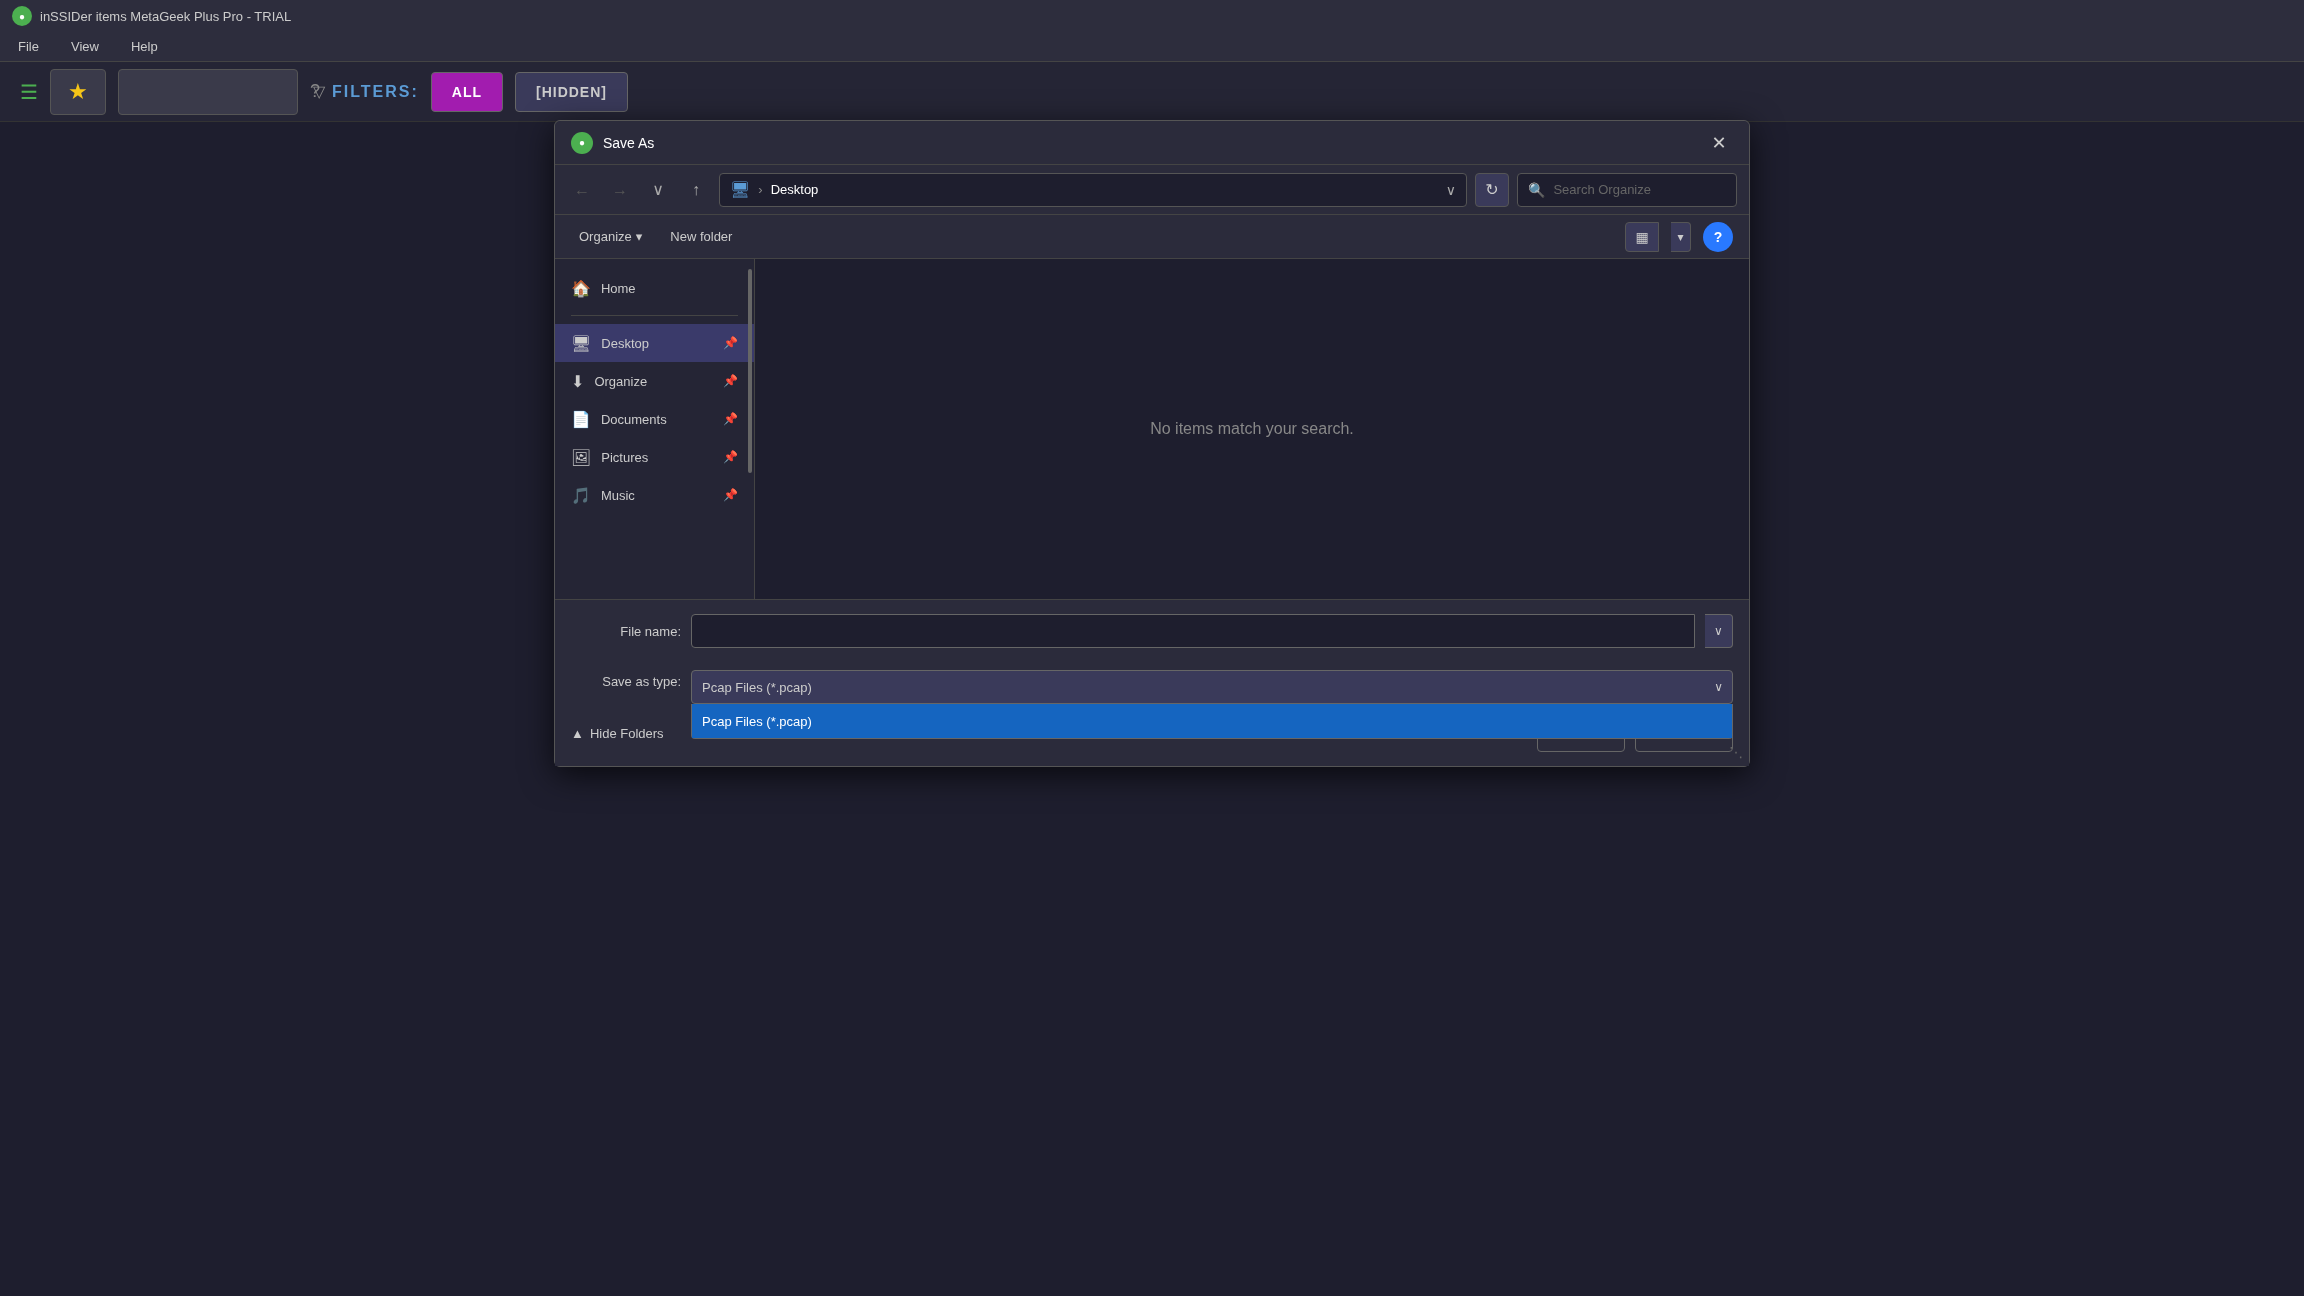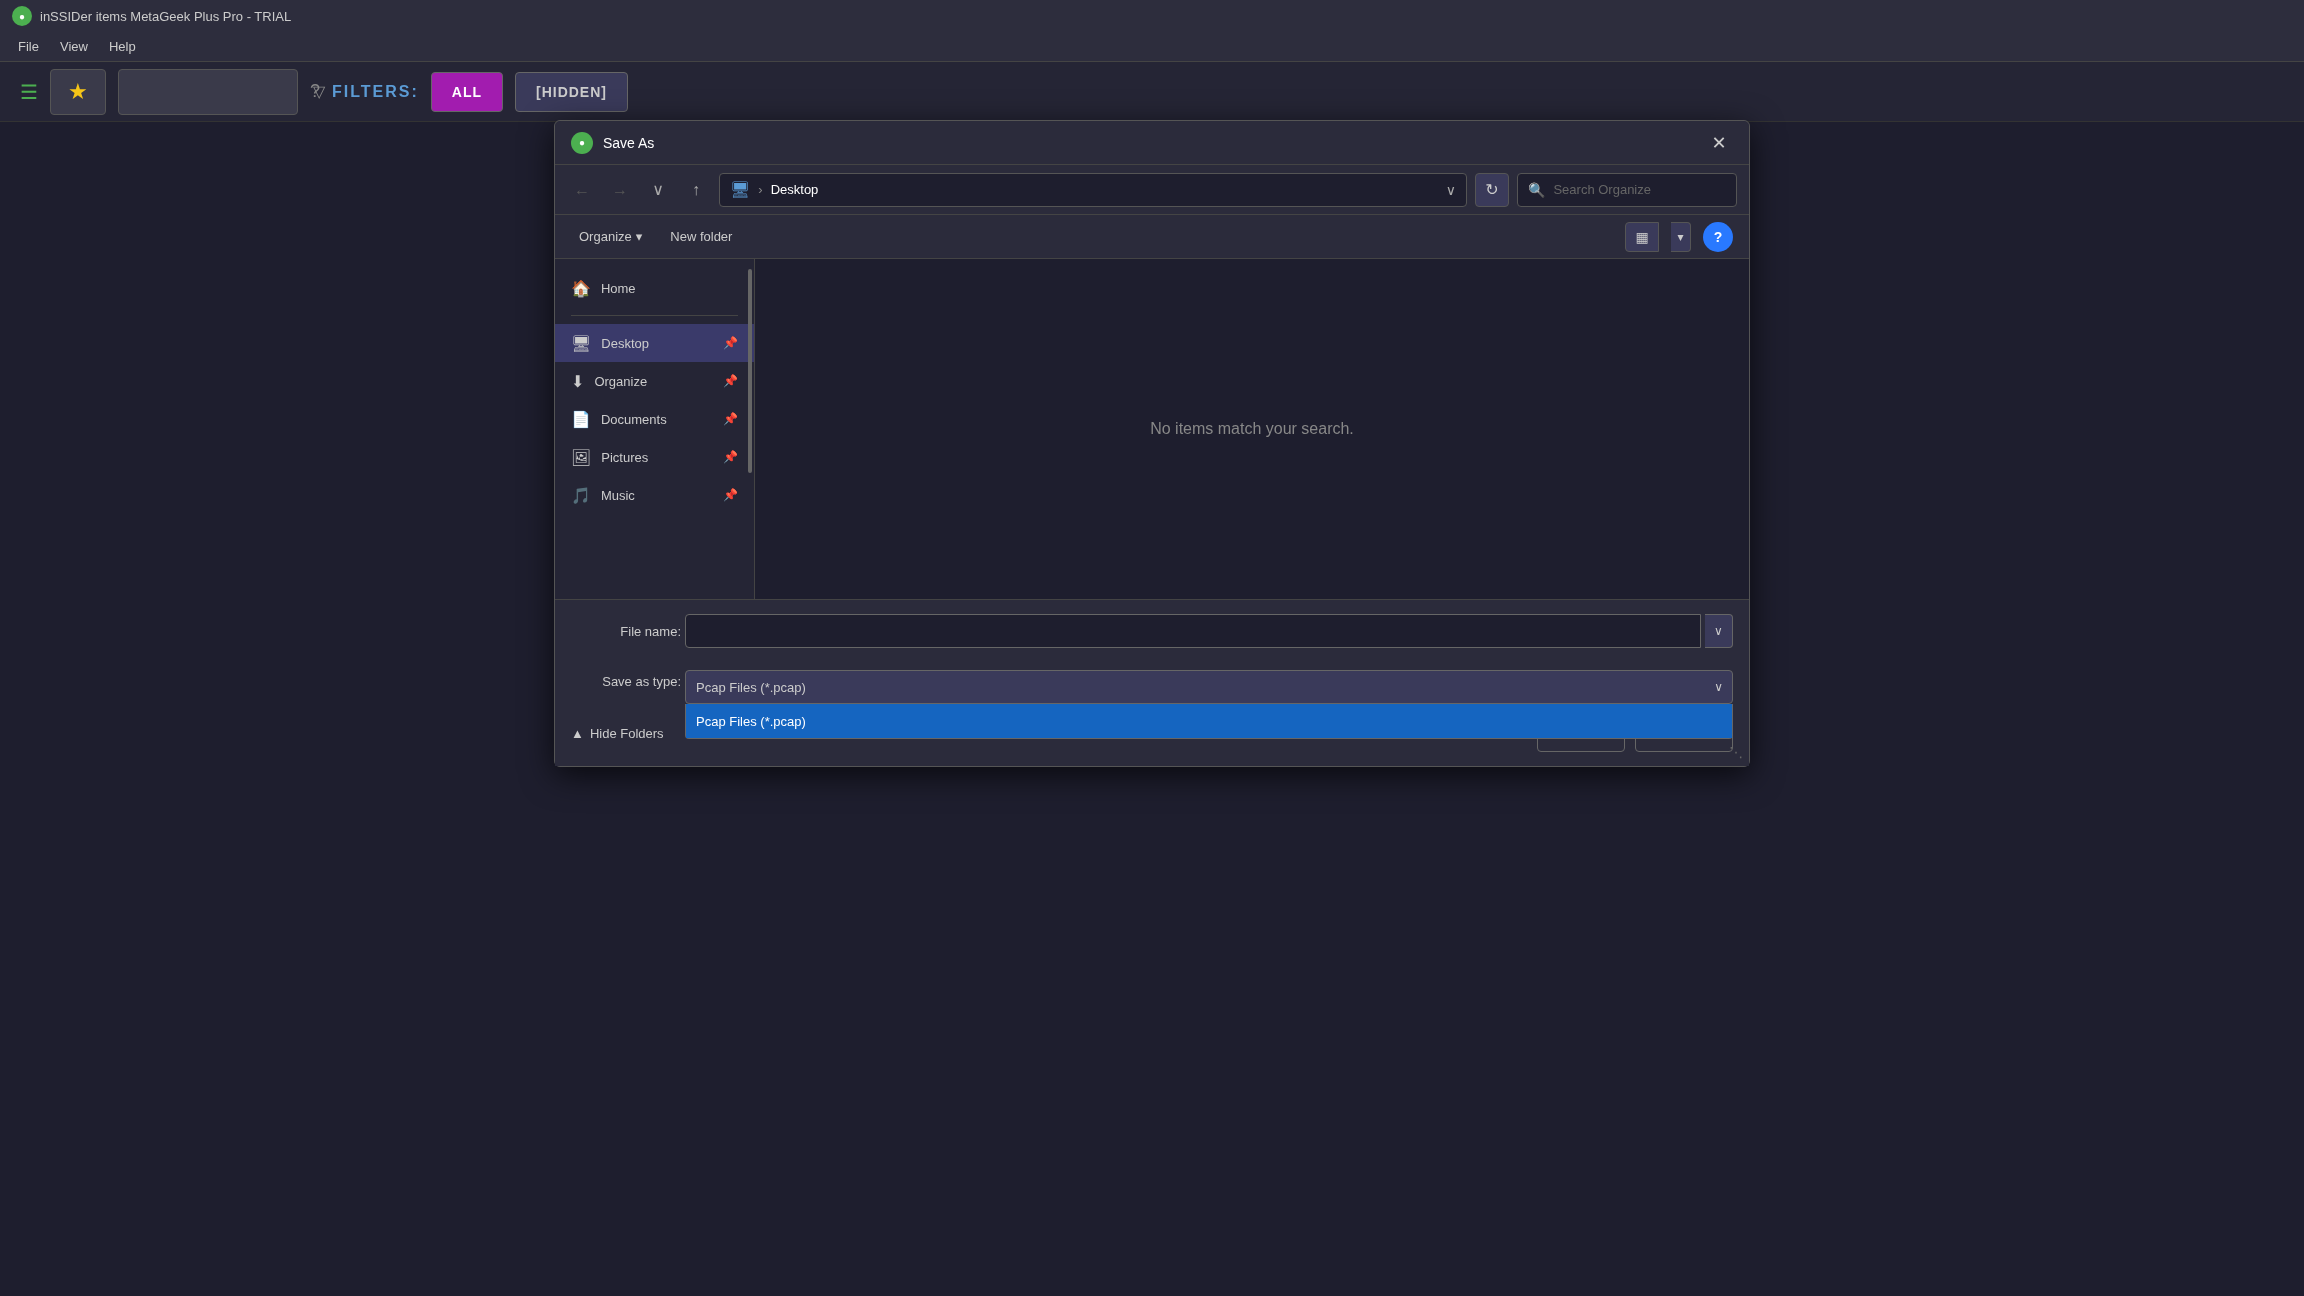--- a/index.html
+++ b/index.html
@@ -47,7 +47,7 @@
       display: flex;
       align-items: center;
       padding: 0 12px;
-      gap: 9px;
+      gap: 20px;
       border-bottom: 1px solid #444;
     }
     .menu-item {

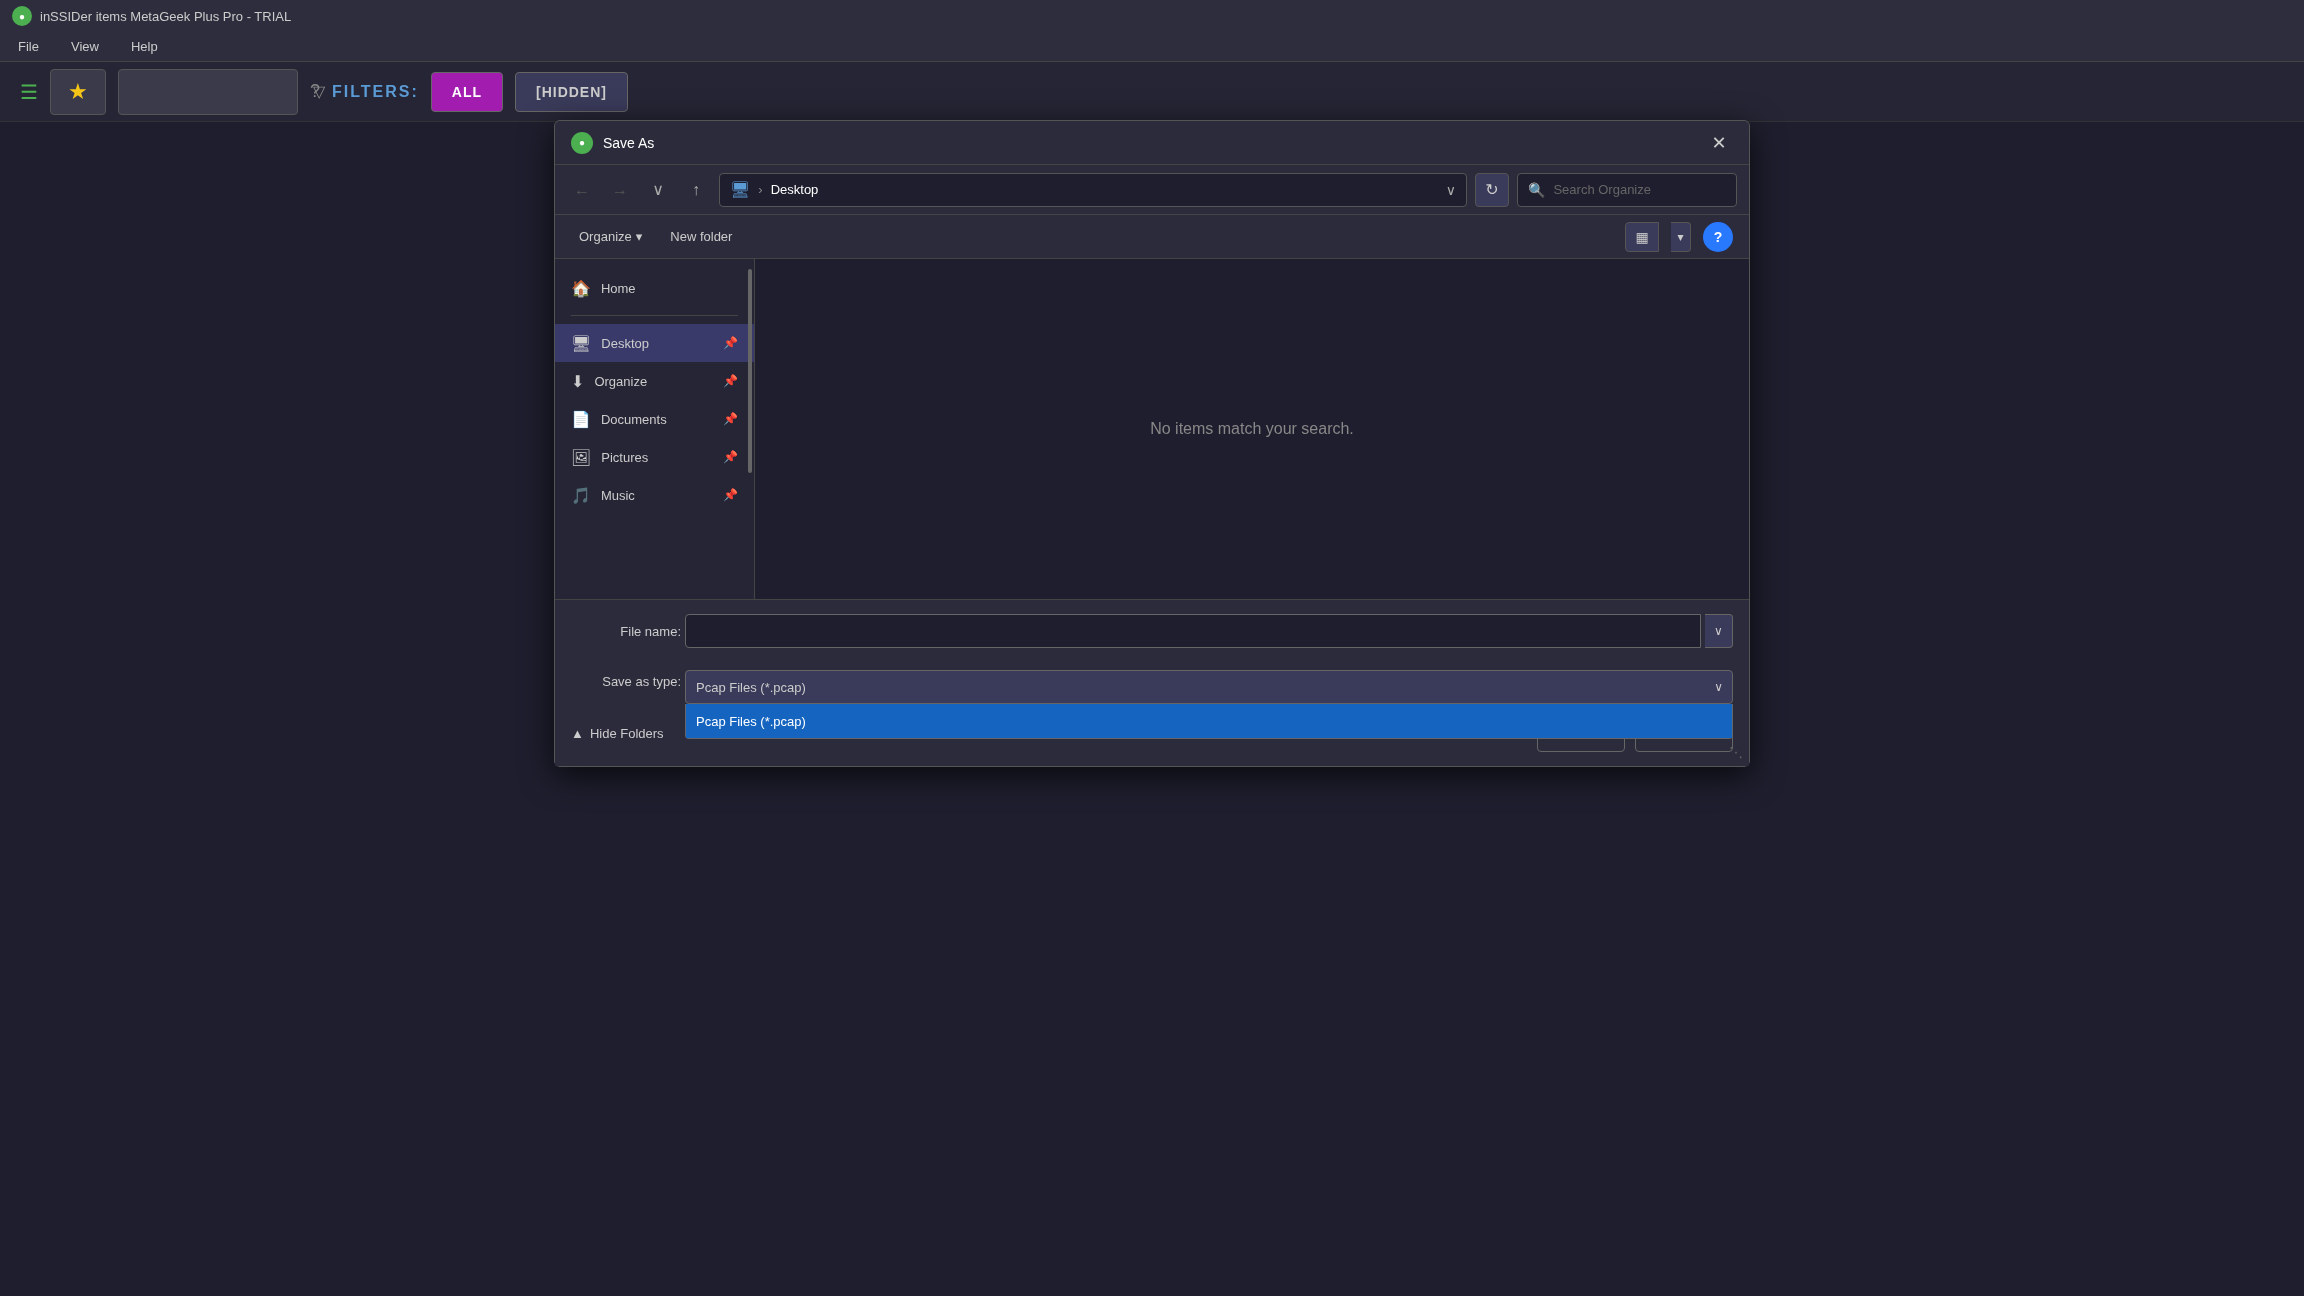--- a/index.html
+++ b/index.html
@@ -374,7 +374,7 @@
       display: flex;
       align-items: center;
       margin-bottom: 10px;
-      gap: 4px;
+      gap: 10px;
     }
     .footer-label {
       color: #cccccc;

